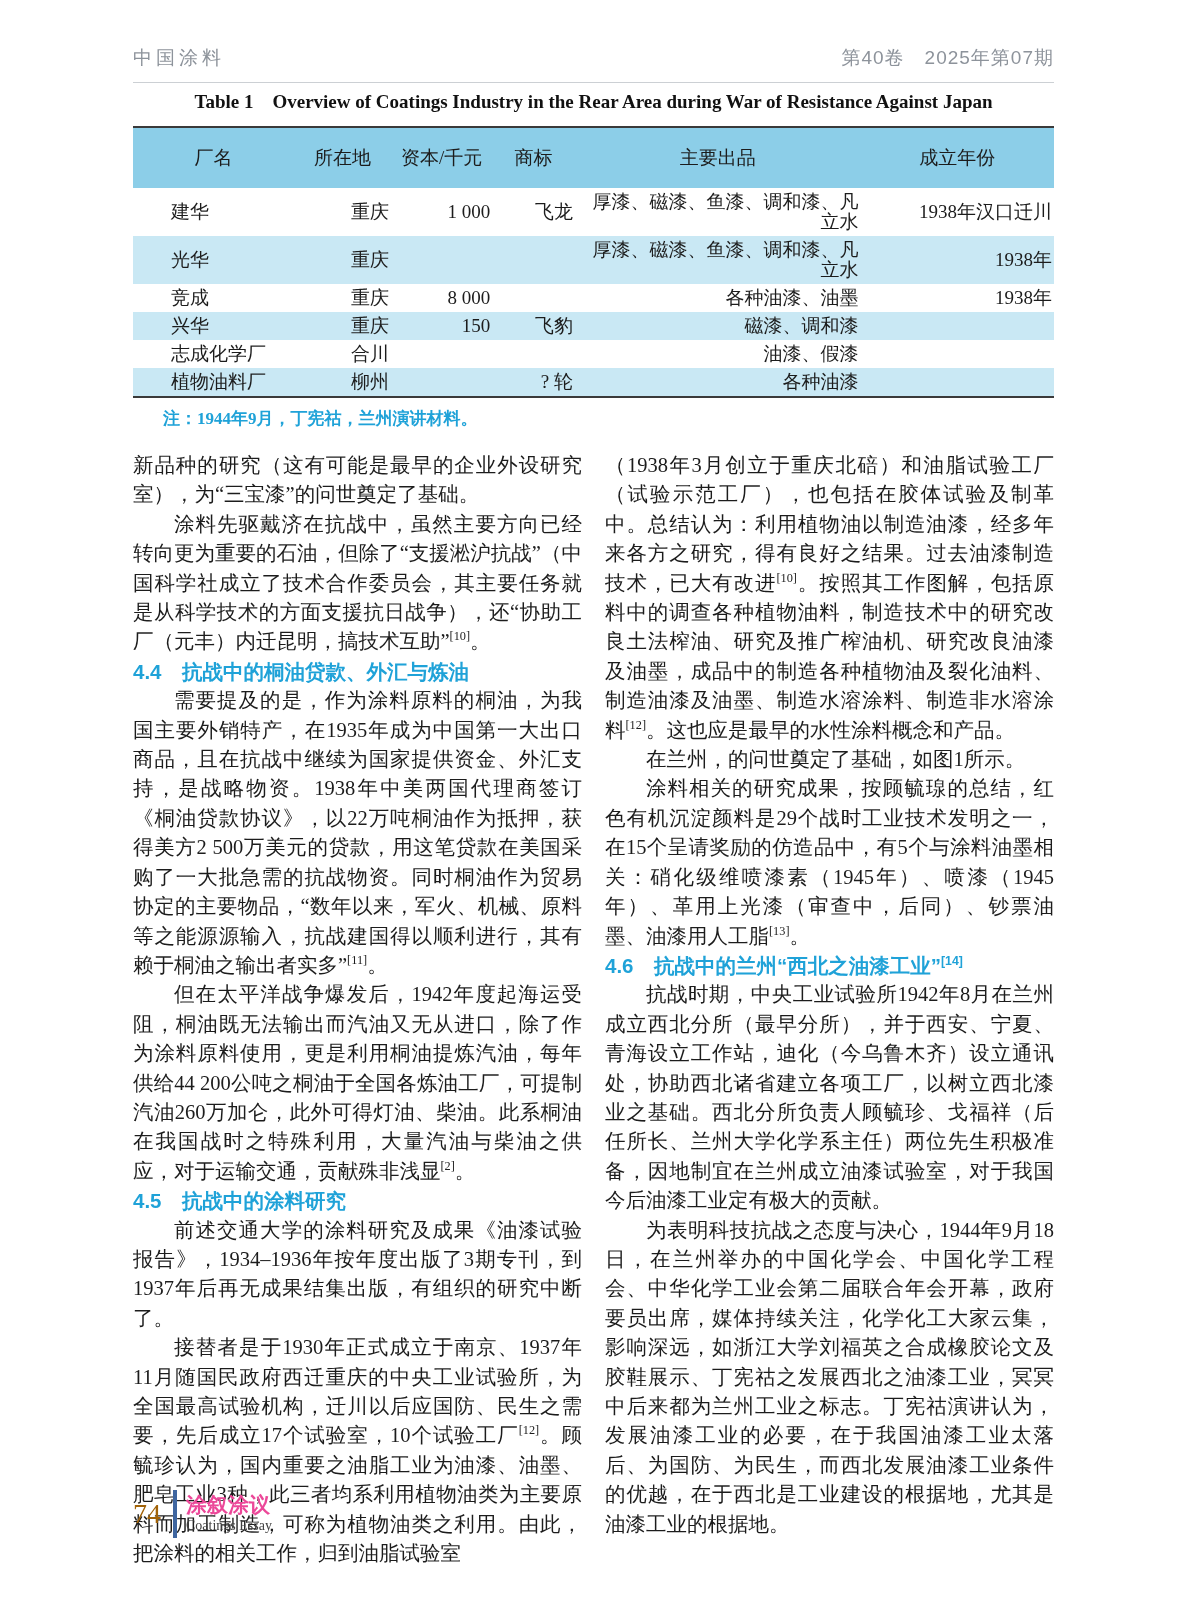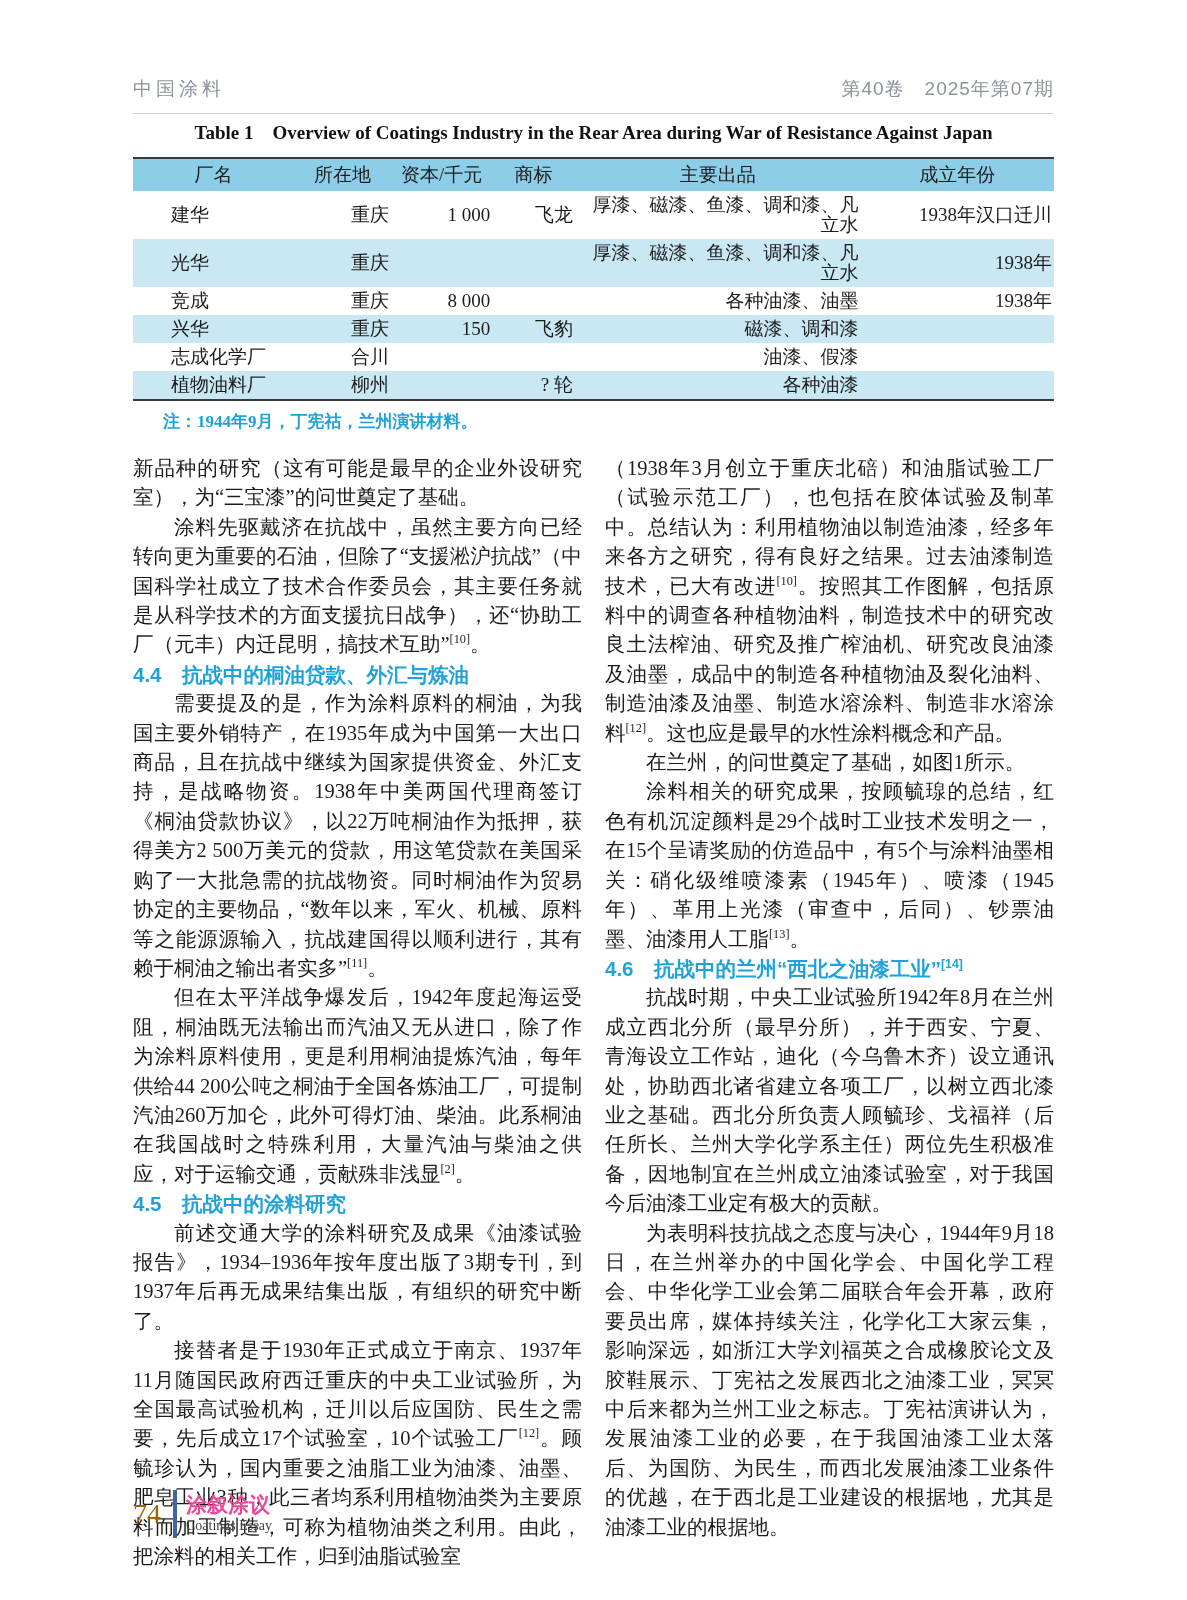--- a/index.html
+++ b/index.html
@@ -16,7 +16,7 @@
   
   .pg-header {
     display:flex; justify-content:space-between; align-items:flex-end;
-    padding-top:76px; padding-bottom:11px;
+    padding-top:45px; padding-bottom:11px;
     border-bottom:1px solid #ccd0d4;
     font-family:"Liberation Sans","DejaVu Sans",sans-serif;
     font-size:19px; color:#8d939b;

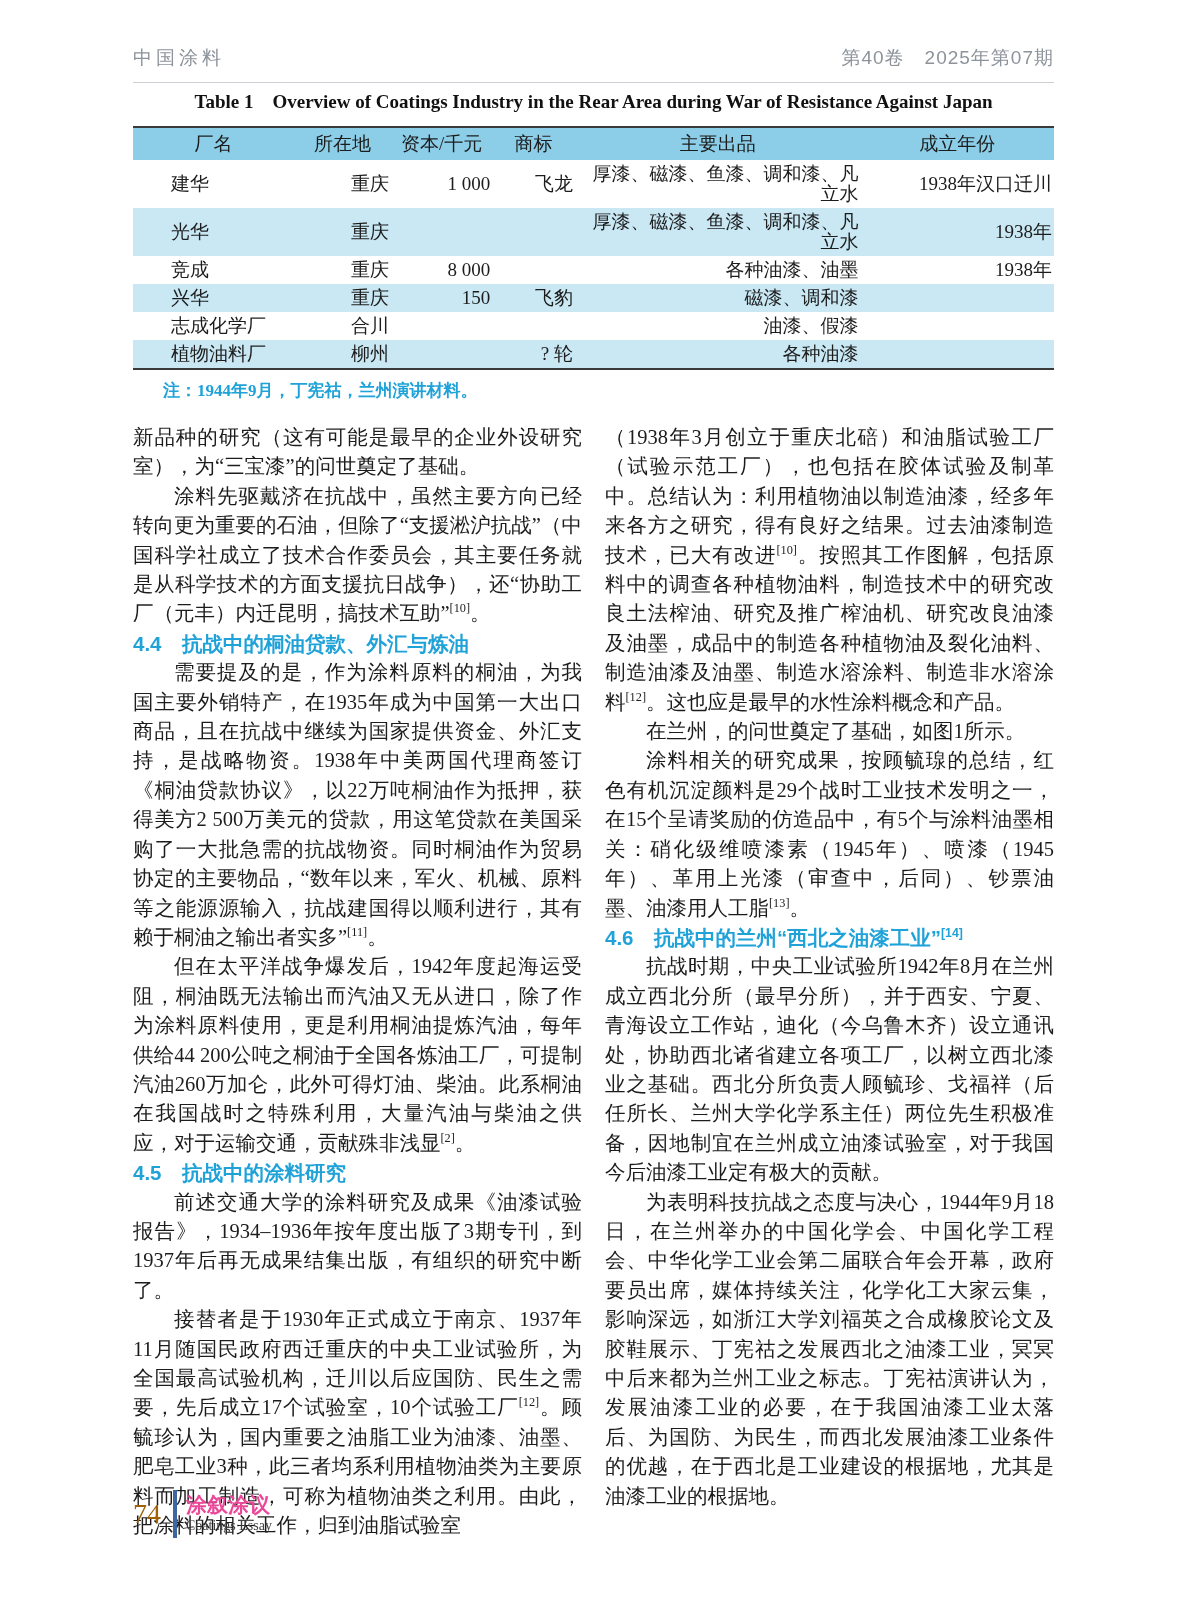--- a/index.html
+++ b/index.html
@@ -44,7 +44,7 @@
   }
   table.ind th {
     background:var(--tbl-head,#8ccee8);
-    font-weight:normal; text-align:center; padding:6px 2px;
+    font-weight:normal; text-align:center; padding:20px 2px;
   }
   table.ind td { text-align:right; padding:4px 2px; }
   table.ind tbody tr:nth-child(even) { background:var(--tbl-alt,#c9e8f4); }

